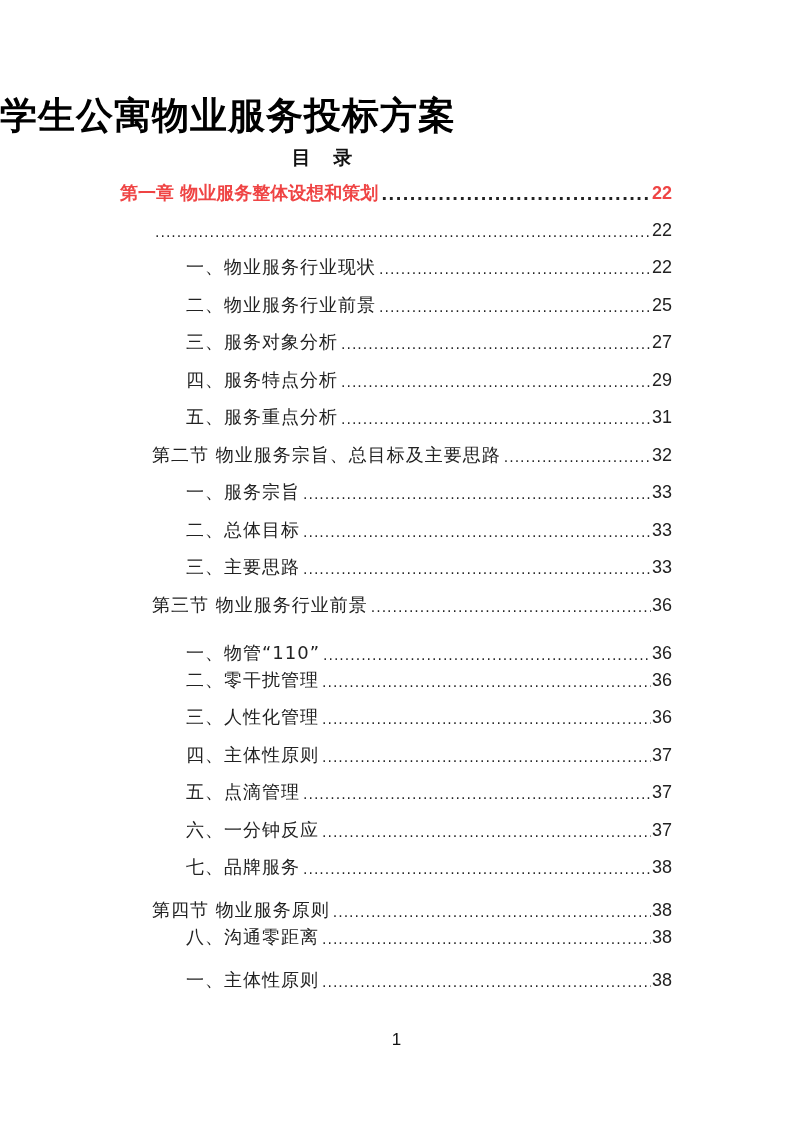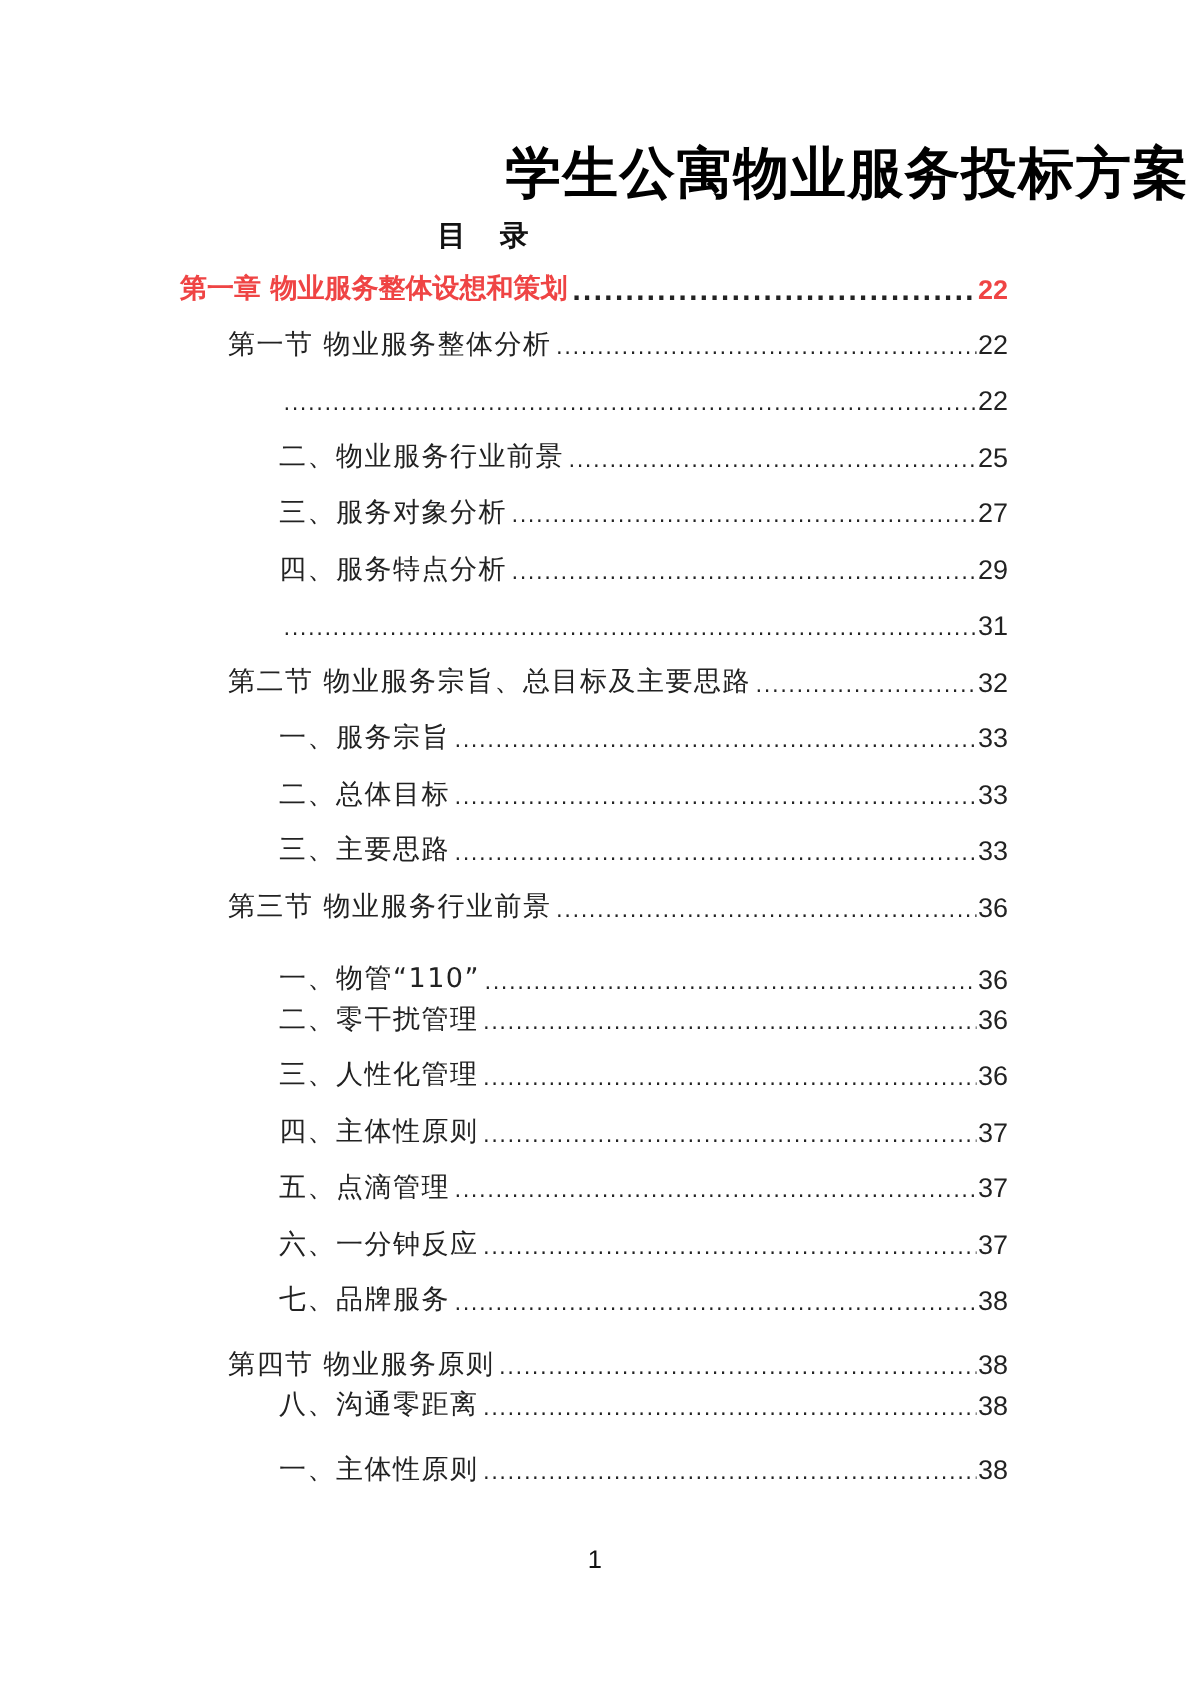--- a/index.html
+++ b/index.html
@@ -20,7 +20,7 @@
     top: 92px;
     left: 0;
     width: 793px;
-    text-align: right;
+    text-align: left;
     font-size: 37px;
     font-weight: bold;
     letter-spacing: 1px;

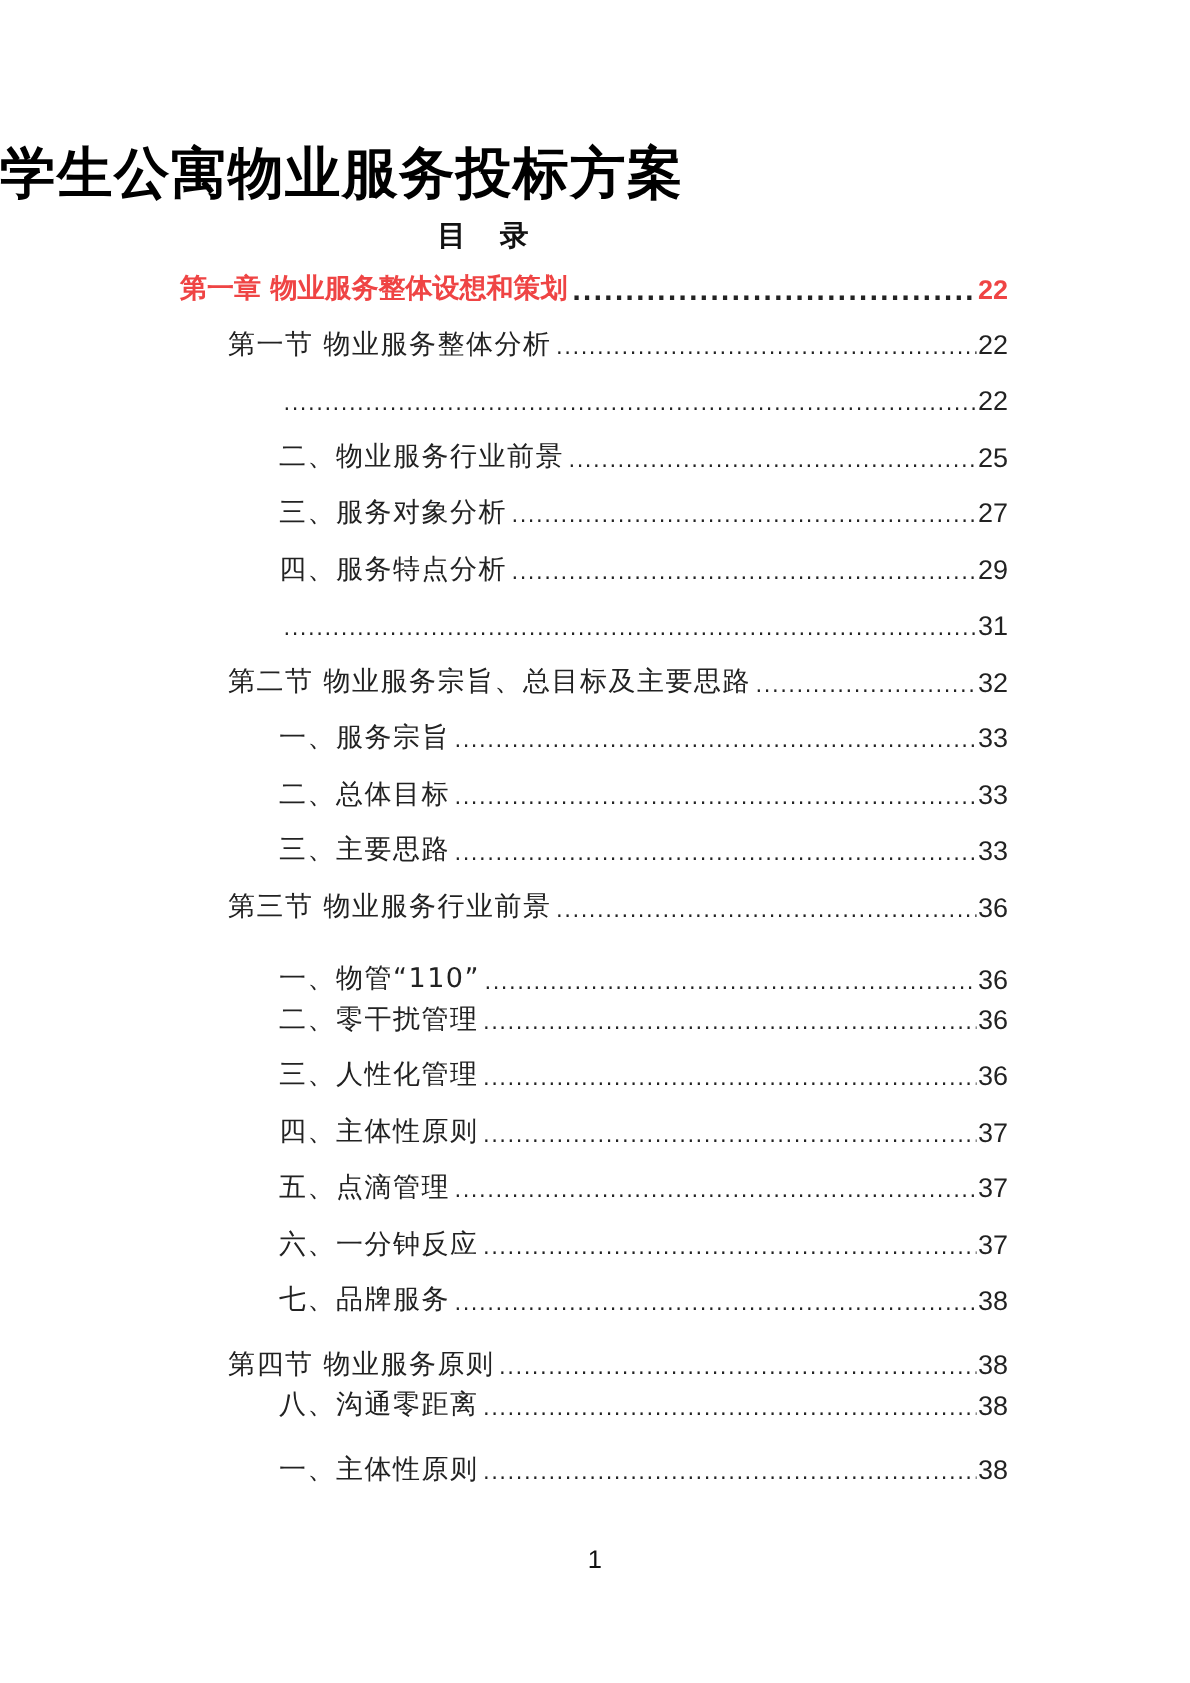--- a/index.html
+++ b/index.html
@@ -109,7 +109,6 @@
       <span class="toc-page">22</span>
     </div>
     <div class="toc-row level-2" style="top:37px">
-      <span class="toc-label">第一节  物业服务整体分析</span>
       <span class="toc-leader"></span>
       <span class="toc-page">22</span>
     </div>

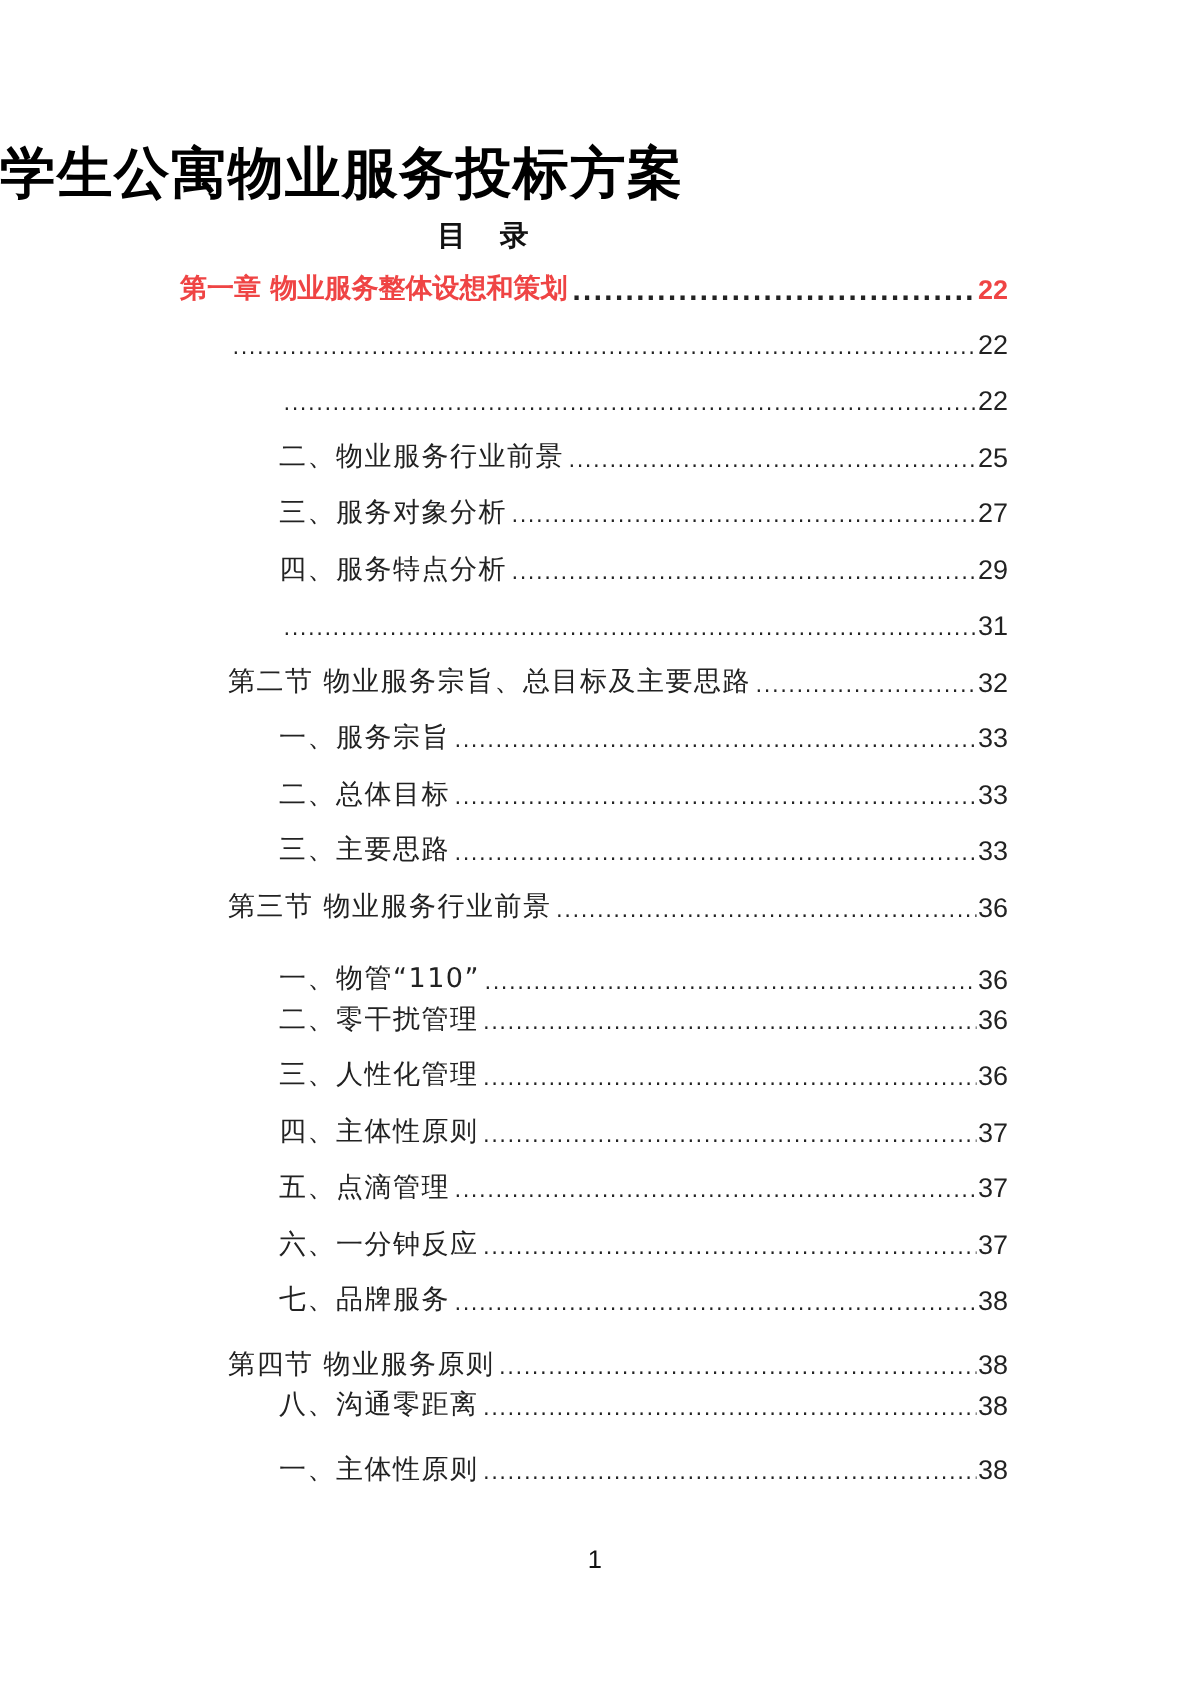--- a/index.html
+++ b/index.html
@@ -113,6 +113,7 @@
       <span class="toc-page">22</span>
     </div>
     <div class="toc-row level-3" style="top:74px">
+      <span class="toc-label">一、物业服务行业现状</span>
       <span class="toc-leader"></span>
       <span class="toc-page">22</span>
     </div>

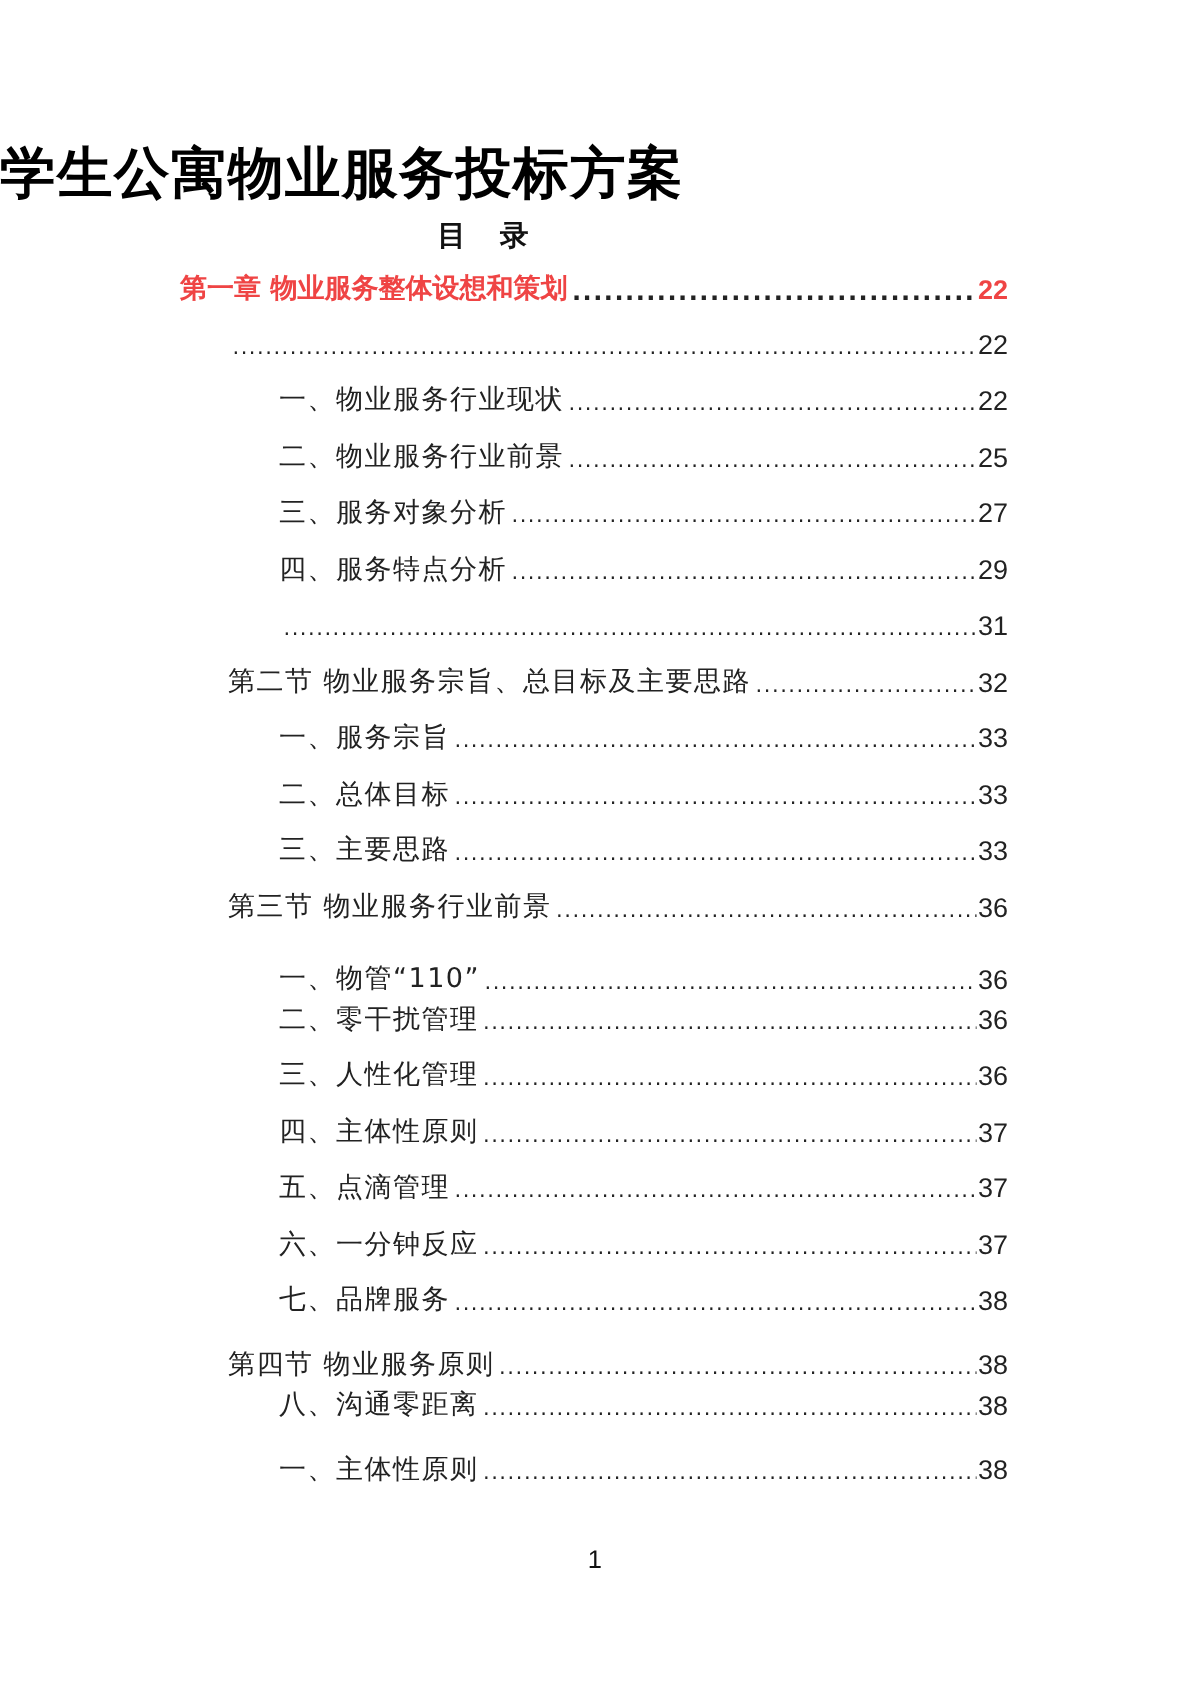--- a/index.html
+++ b/index.html
@@ -133,6 +133,7 @@
       <span class="toc-page">29</span>
     </div>
     <div class="toc-row level-3" style="top:224px">
+      <span class="toc-label">五、服务重点分析</span>
       <span class="toc-leader"></span>
       <span class="toc-page">31</span>
     </div>

